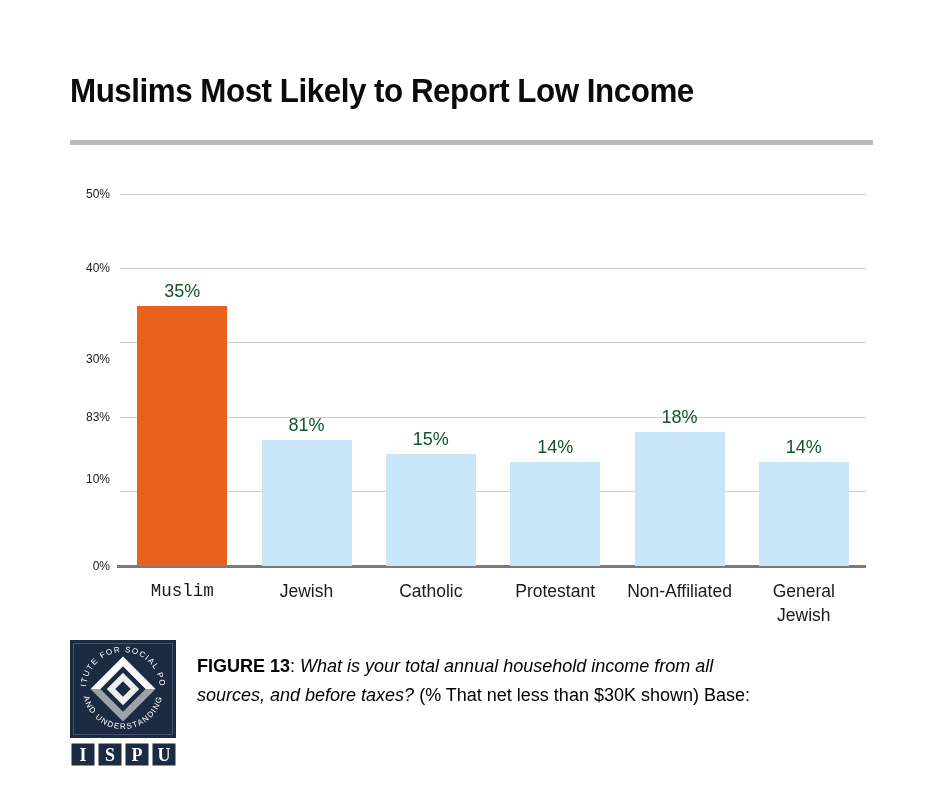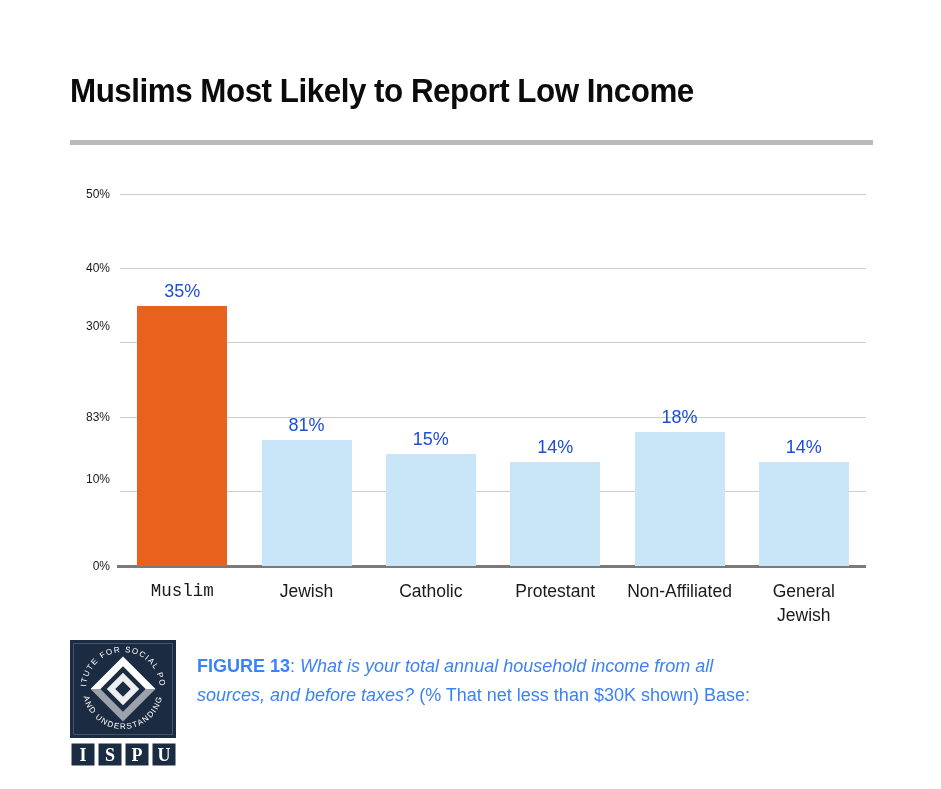--- a/index.html
+++ b/index.html
@@ -18,7 +18,7 @@
   .axis-line{position:absolute;height:3px;background:#7a7a7a;}
   .y-tick{position:absolute;width:58px;text-align:right;font-size:12px;color:#1a1a1a;line-height:22px;}
   .bar{position:absolute;}
-  .bar-value{position:absolute;width:84px;text-align:center;font-size:18px;color:#1d4ed8;line-height:22px;}
+  .bar-value{position:absolute;width:84px;text-align:center;font-size:18px;color:#14532d;line-height:22px;}
   .cat-label{position:absolute;width:134px;text-align:center;font-size:17.5px;color:#1a1a1a;line-height:24px;}
   .caption{position:absolute;left:197px;top:652px;font-size:18px;line-height:29px;color:#3b82f6;}
   .caption .seg-bold{font-weight:700;}

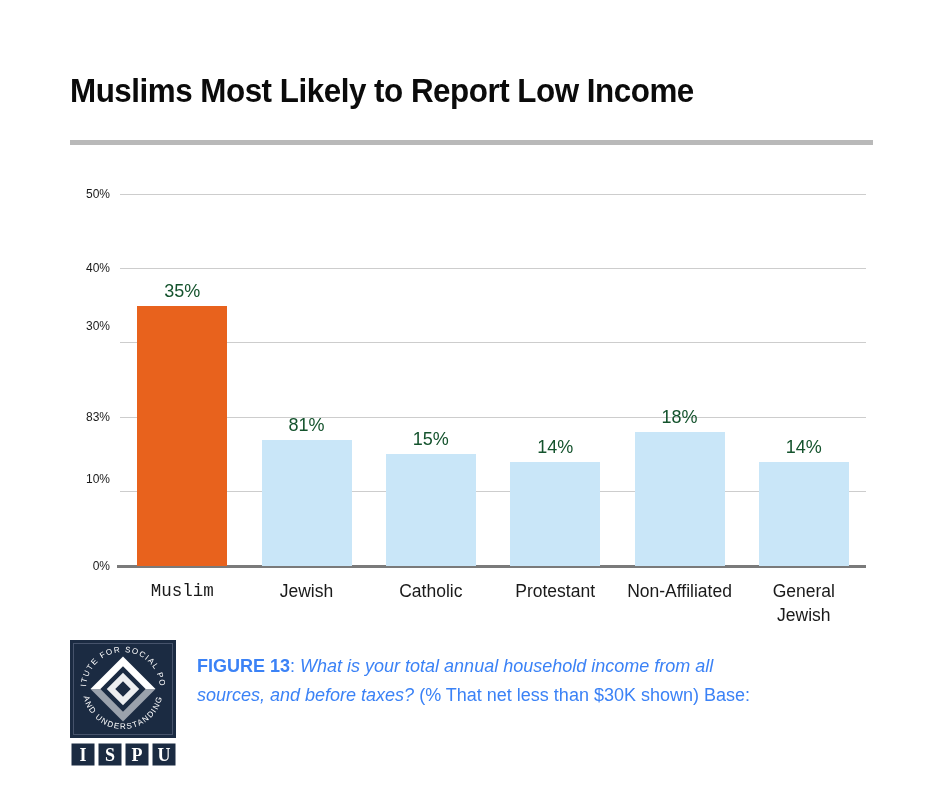--- a/index.html
+++ b/index.html
@@ -43,7 +43,7 @@
       <div class="gridline" style="left: 120px; top: 416.7px; width: 746px;"></div>
       <div class="y-tick" style="left: 52px; top: 406.2px;">83%</div>
       <div class="gridline" style="left: 120px; top: 342.3px; width: 746px;"></div>
-      <div class="y-tick" style="left: 52px; top: 315px;">30%</div>
+      <div class="y-tick" style="left: 52px; top: 348px;">30%</div>
       <div class="gridline" style="left: 120px; top: 267.9px; width: 746px;"></div>
       <div class="y-tick" style="left: 52px; top: 257.4px;">40%</div>
       <div class="gridline" style="left: 120px; top: 193.5px; width: 746px;"></div>

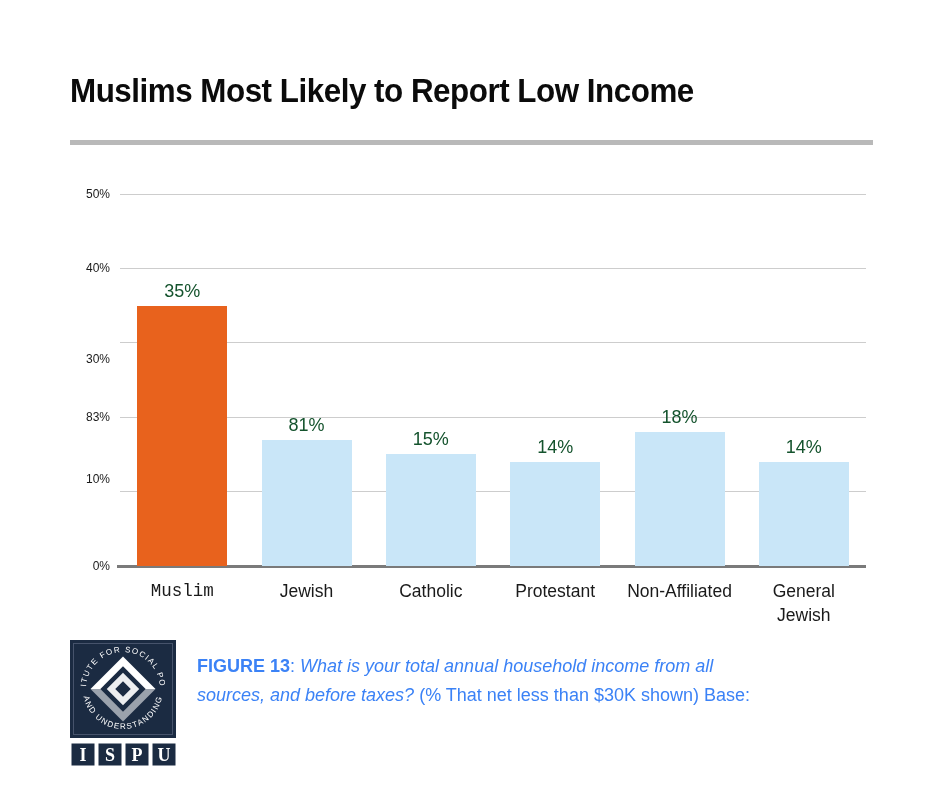--- a/index.html
+++ b/index.html
@@ -20,7 +20,7 @@
   .bar{position:absolute;}
   .bar-value{position:absolute;width:84px;text-align:center;font-size:18px;color:#14532d;line-height:22px;}
   .cat-label{position:absolute;width:134px;text-align:center;font-size:17.5px;color:#1a1a1a;line-height:24px;}
-  .caption{position:absolute;left:197px;top:652px;font-size:18px;line-height:29px;color:#3b82f6;}
+  .caption{position:absolute;left:197px;top:652px;font-size:18px;line-height:29px;color:#000000;}
   .caption .seg-bold{font-weight:700;}
   .caption .seg-italic{font-style:italic;}
   .logo{position:absolute;left:70px;top:640px;}

